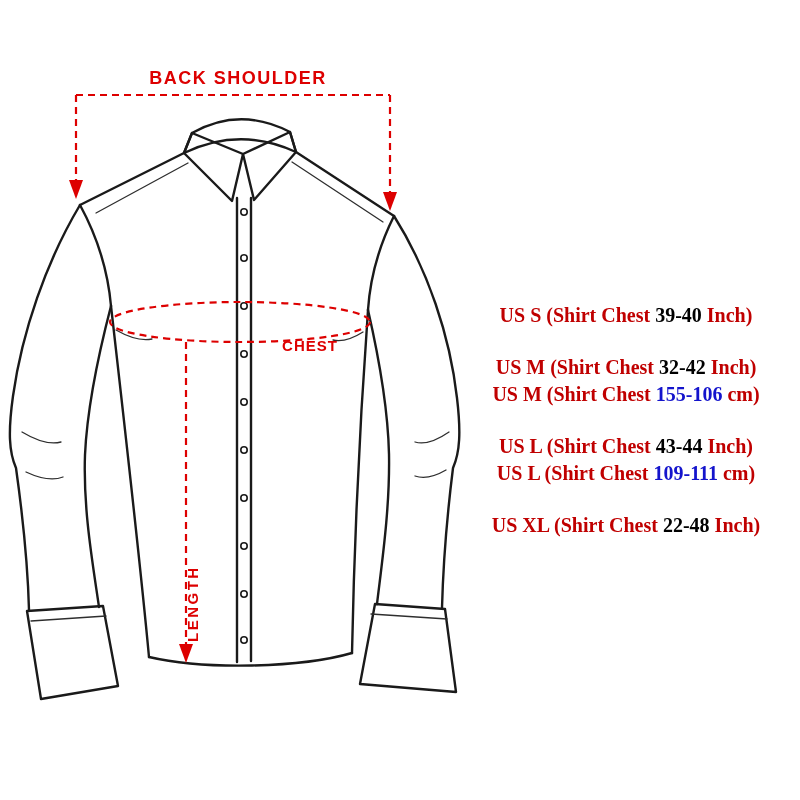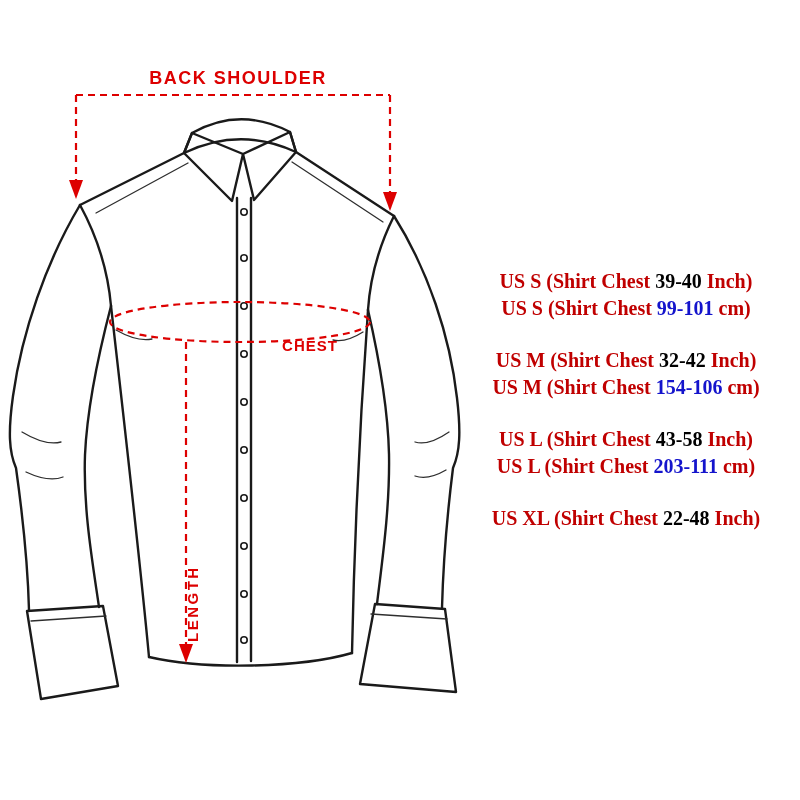--- a/index.html
+++ b/index.html
@@ -26,7 +26,7 @@
     font-weight:bold;
   }
   .sizes{
-    position:absolute;left:452px;top:268px;width:348px;
+    position:absolute;left:452px;top:302px;width:348px;
     text-align:center;
   }
   .size-group{margin-bottom:25px;}

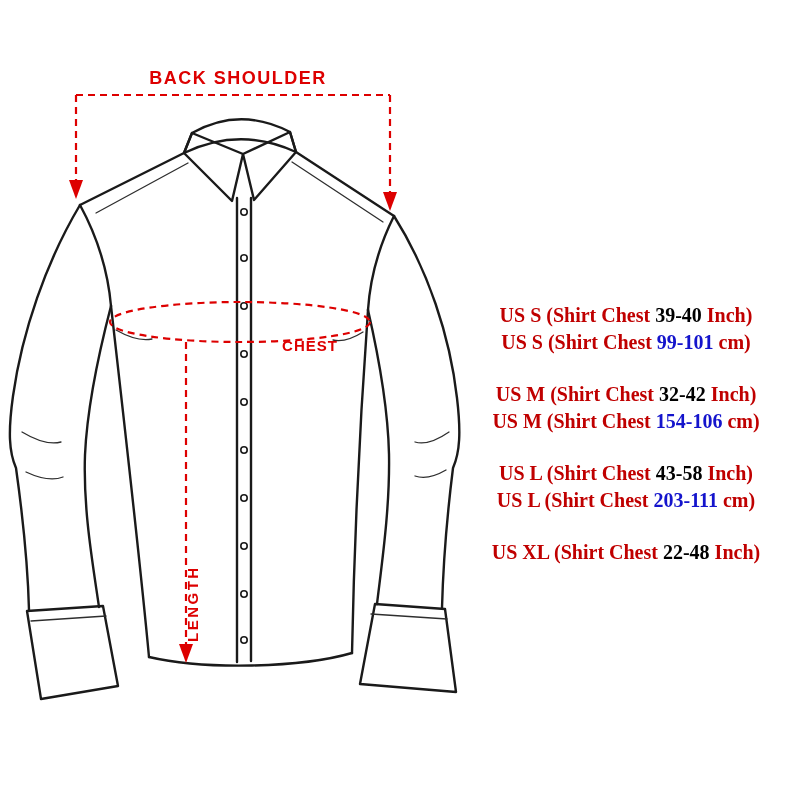--- a/index.html
+++ b/index.html
@@ -118,7 +118,6 @@
 <div class="sizes">
   <div class="size-group">
     <div class="size-row"><span class="sz-text">US S (Shirt Chest </span><span class="sz-val inch">39-40</span><span class="sz-text"> Inch)</span></div>
-    <div class="size-row"><span class="sz-text">US S (Shirt Chest </span><span class="sz-val cm">99-101</span><span class="sz-text"> cm)</span></div>
   </div>
   <div class="size-group">
     <div class="size-row"><span class="sz-text">US M (Shirt Chest </span><span class="sz-val inch">32-42</span><span class="sz-text"> Inch)</span></div>

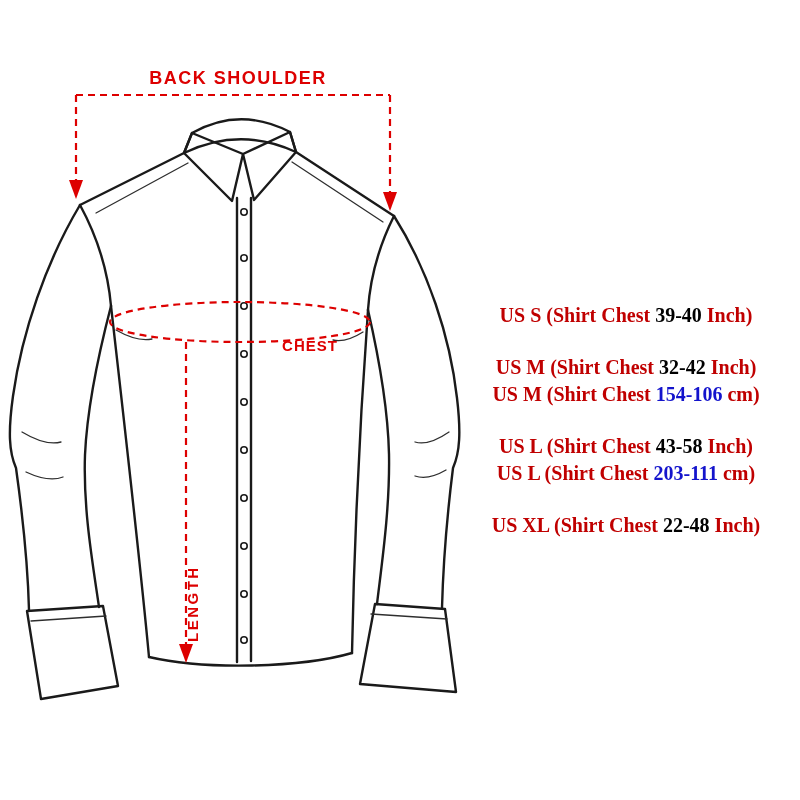--- a/index.html
+++ b/index.html
@@ -121,7 +121,7 @@
   </div>
   <div class="size-group">
     <div class="size-row"><span class="sz-text">US M (Shirt Chest </span><span class="sz-val inch">32-42</span><span class="sz-text"> Inch)</span></div>
-    <div class="size-row"><span class="sz-text">US M (Shirt Chest </span><span class="sz-val cm">154-106</span><span class="sz-text"> cm)</span></div>
+    <div class="size-row"><span class="sz-text">US M (Shirt Chest </span><span class="sz-val cm">155-106</span><span class="sz-text"> cm)</span></div>
   </div>
   <div class="size-group">
     <div class="size-row"><span class="sz-text">US L (Shirt Chest </span><span class="sz-val inch">43-58</span><span class="sz-text"> Inch)</span></div>

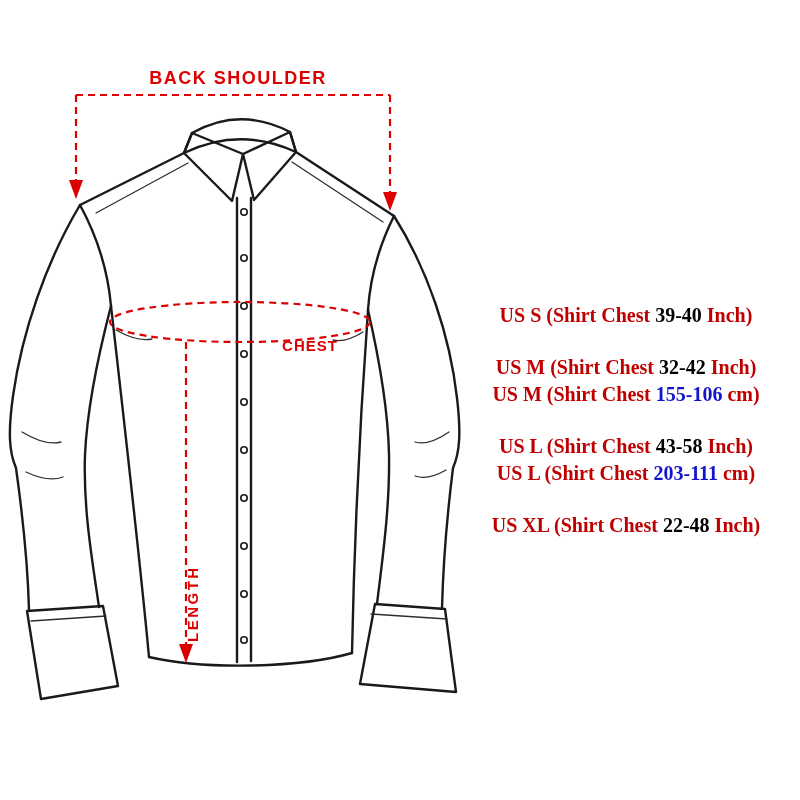--- a/index.html
+++ b/index.html
@@ -124,7 +124,7 @@
     <div class="size-row"><span class="sz-text">US M (Shirt Chest </span><span class="sz-val cm">155-106</span><span class="sz-text"> cm)</span></div>
   </div>
   <div class="size-group">
-    <div class="size-row"><span class="sz-text">US L (Shirt Chest </span><span class="sz-val inch">43-58</span><span class="sz-text"> Inch)</span></div>
+    <div class="size-row"><span class="sz-text">US L (Shirt Chest </span><span class="sz-val inch">43-44</span><span class="sz-text"> Inch)</span></div>
     <div class="size-row"><span class="sz-text">US L (Shirt Chest </span><span class="sz-val cm">203-111</span><span class="sz-text"> cm)</span></div>
   </div>
   <div class="size-group">

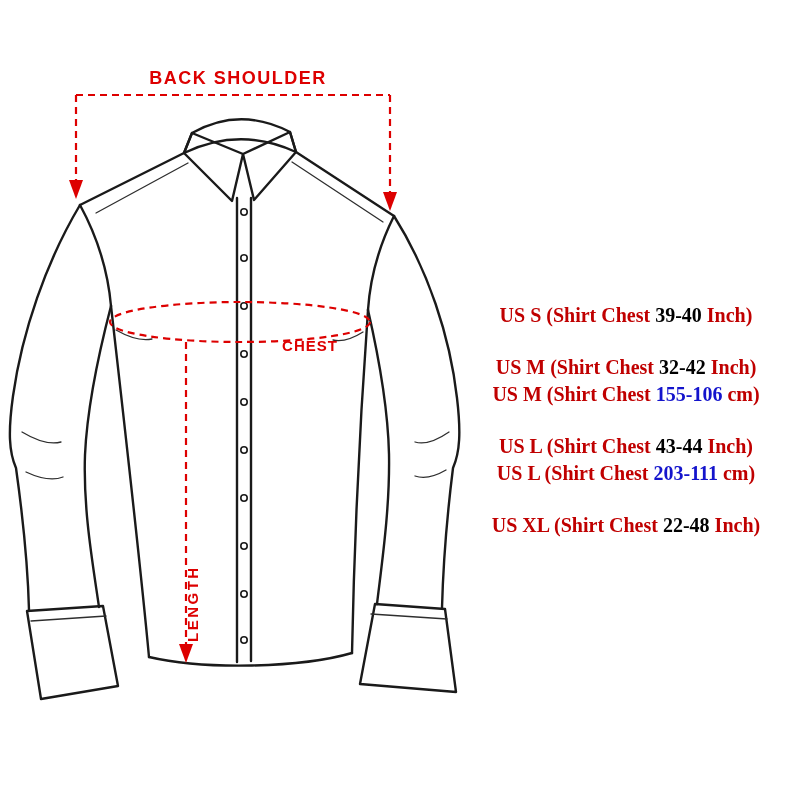--- a/index.html
+++ b/index.html
@@ -125,7 +125,7 @@
   </div>
   <div class="size-group">
     <div class="size-row"><span class="sz-text">US L (Shirt Chest </span><span class="sz-val inch">43-44</span><span class="sz-text"> Inch)</span></div>
-    <div class="size-row"><span class="sz-text">US L (Shirt Chest </span><span class="sz-val cm">203-111</span><span class="sz-text"> cm)</span></div>
+    <div class="size-row"><span class="sz-text">US L (Shirt Chest </span><span class="sz-val cm">109-111</span><span class="sz-text"> cm)</span></div>
   </div>
   <div class="size-group">
     <div class="size-row"><span class="sz-text">US XL (Shirt Chest </span><span class="sz-val inch">22-48</span><span class="sz-text"> Inch)</span></div>

